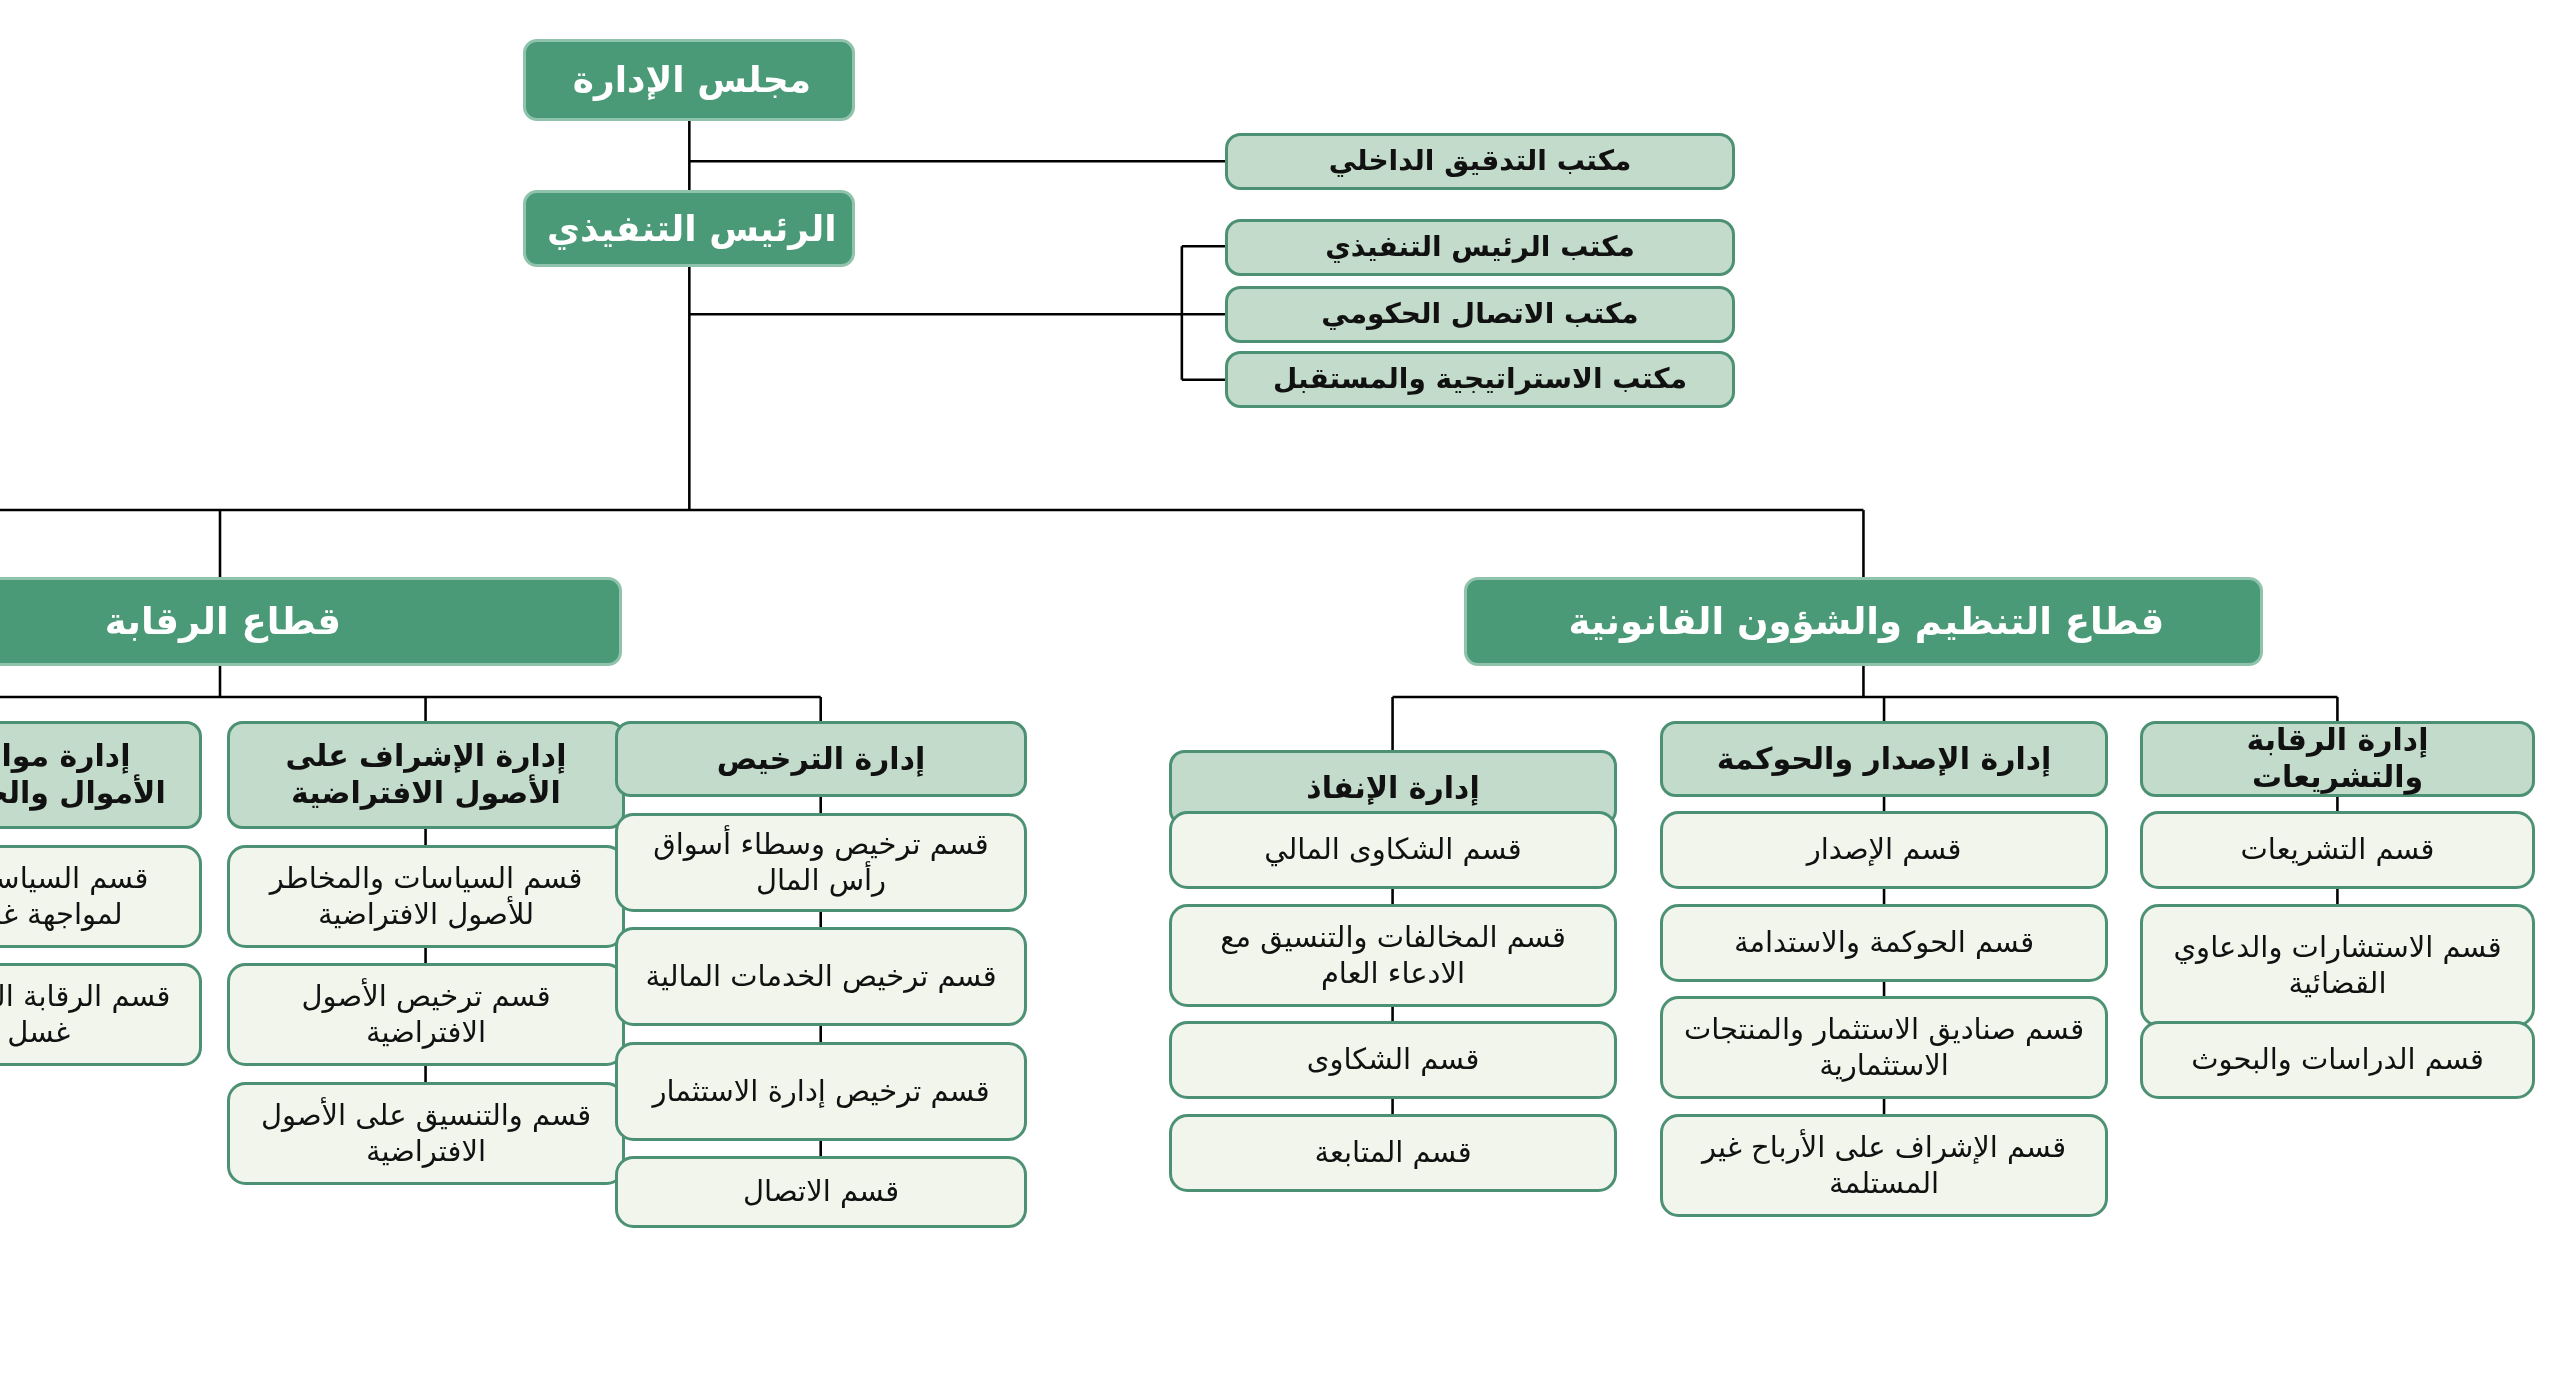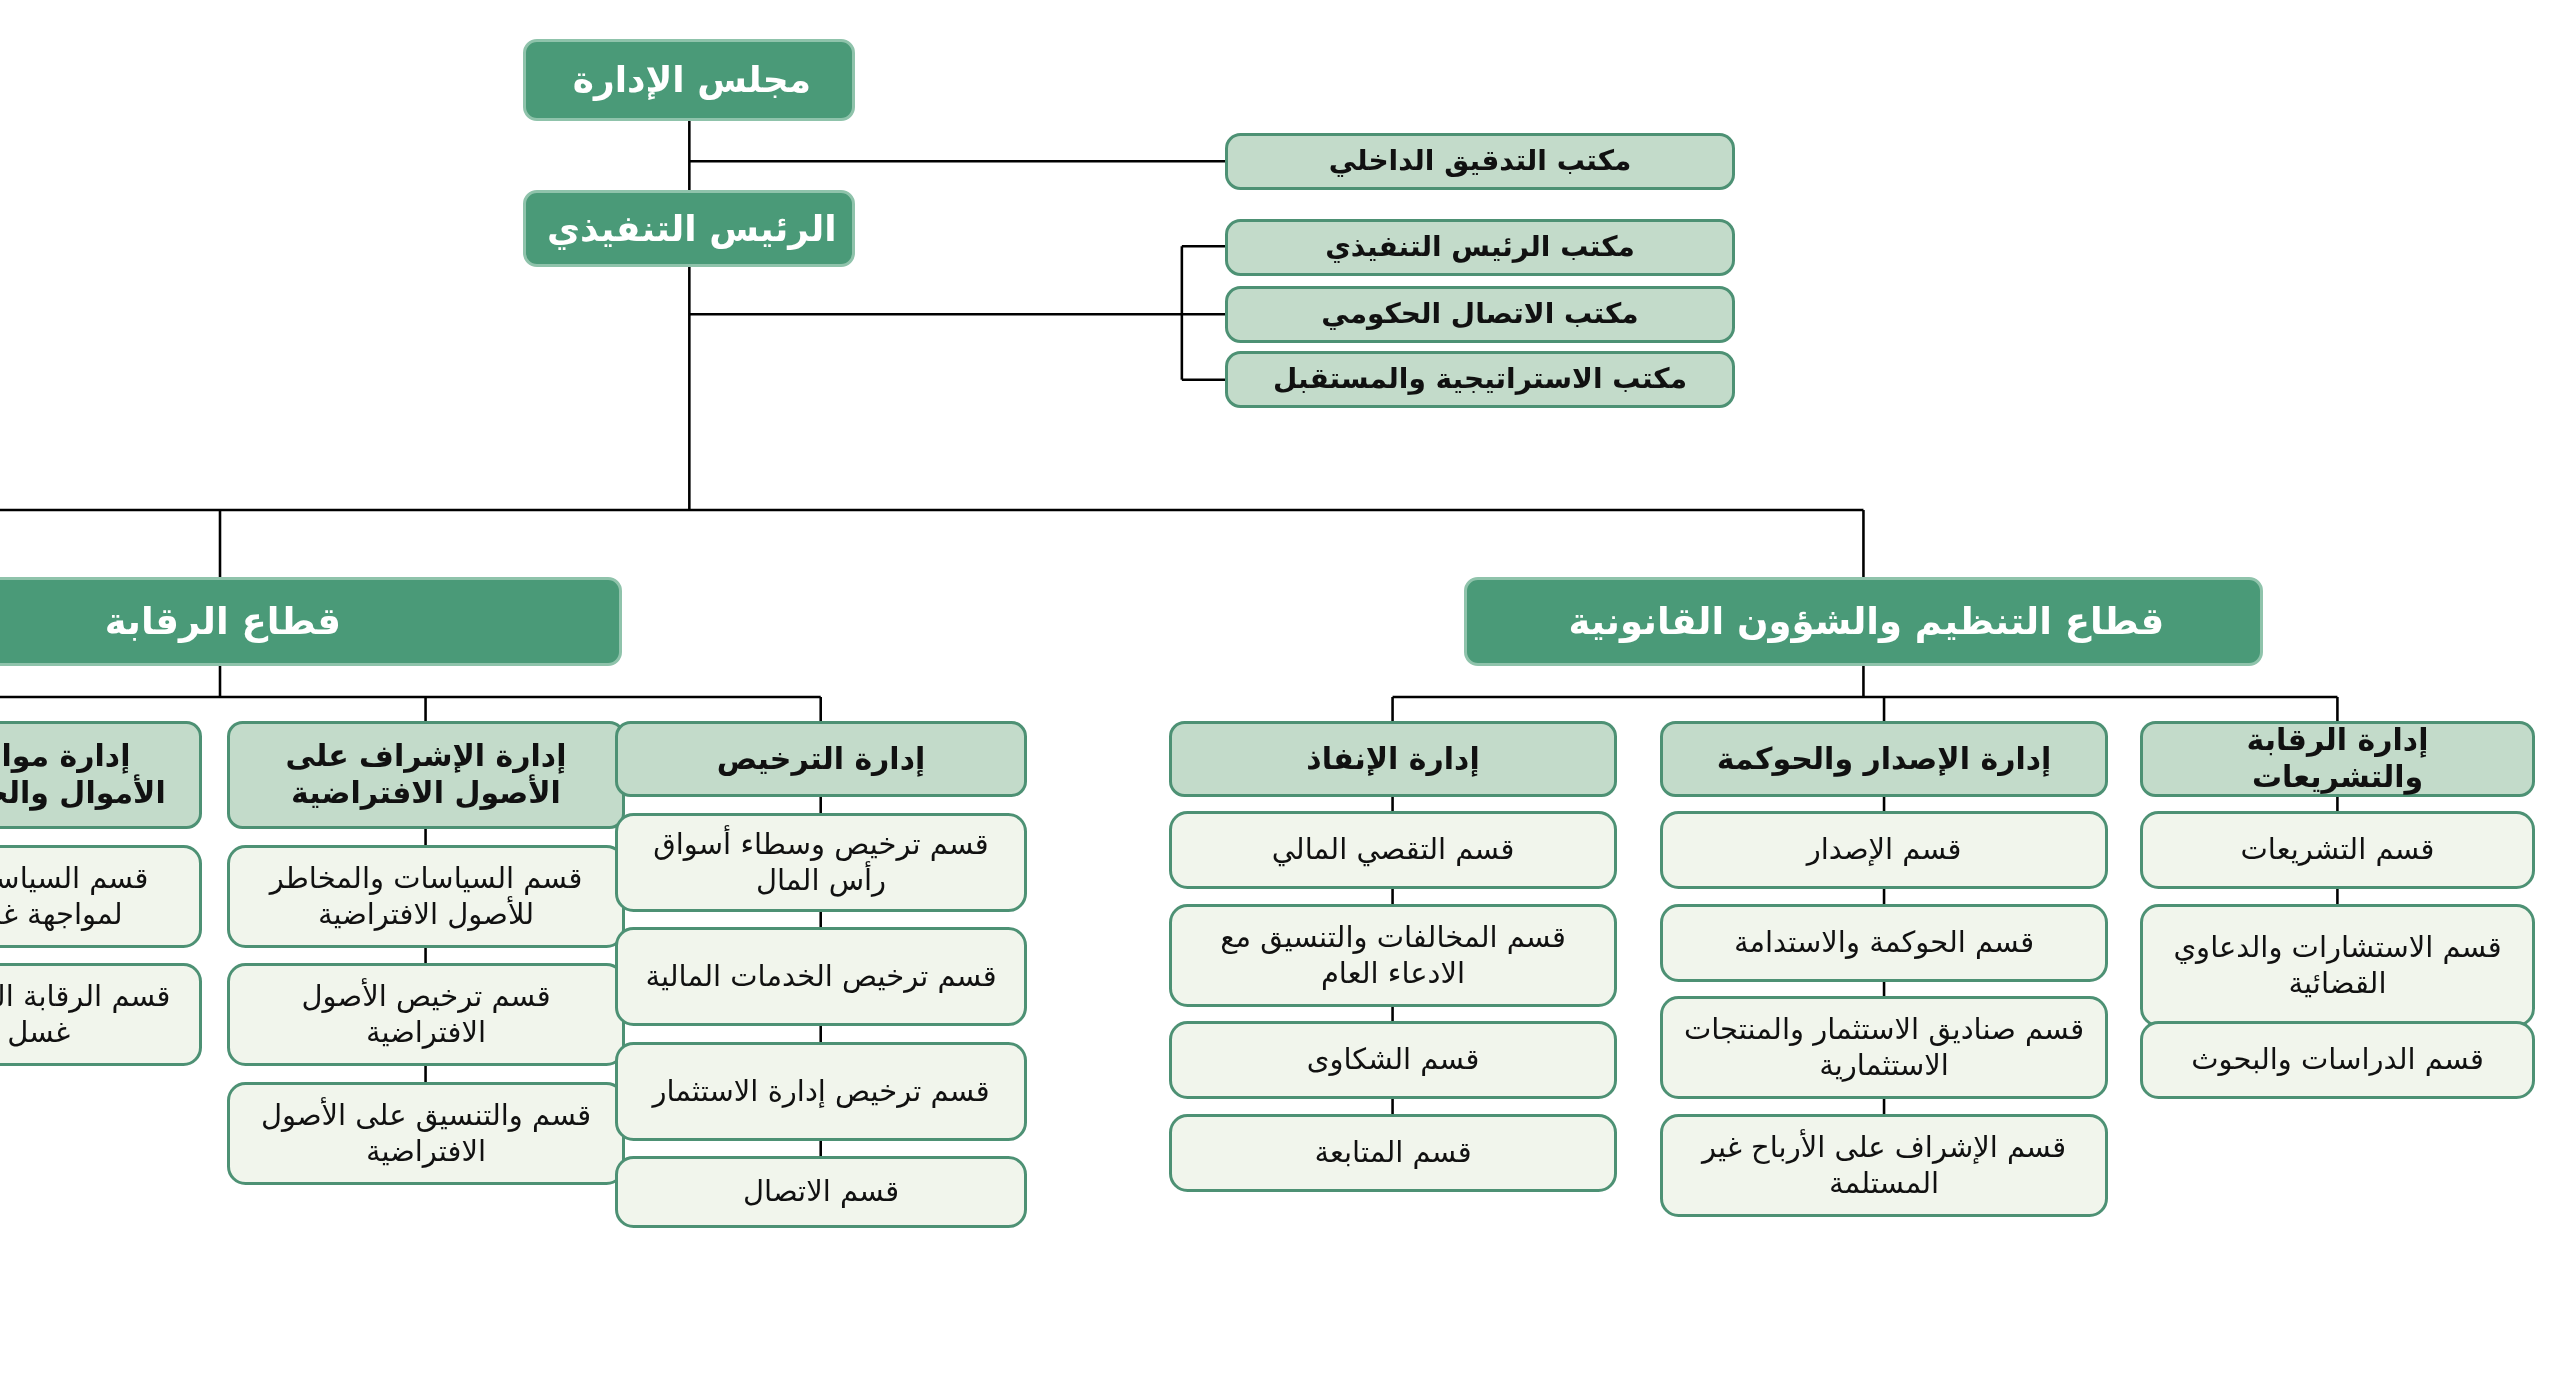--- a/index.html
+++ b/index.html
@@ -79,7 +79,7 @@
   <div class="node node-leaf" style="left:1903px;top:1042px;width:412px;height:99px;">قسم ترخيص إدارة الاستثمار</div>
   <div class="node node-leaf" style="left:1903px;top:1156px;width:412px;height:72px;">قسم الاتصال</div>
 
-  <div class="node node-dept" style="left:2457px;top:721px;width:448px;height:76px;">إدارة الإنفاذ</div>
+  <div class="node node-dept" style="left:2457px;top:750px;width:448px;height:76px;">إدارة الإنفاذ</div>
   <div class="node node-leaf" style="left:2457px;top:811px;width:448px;height:78px;">قسم التقصي المالي</div>
   <div class="node node-leaf" style="left:2457px;top:904px;width:448px;height:103px;">قسم المخالفات والتنسيق مع الادعاء العام</div>
   <div class="node node-leaf" style="left:2457px;top:1021px;width:448px;height:78px;">قسم الشكاوى</div>

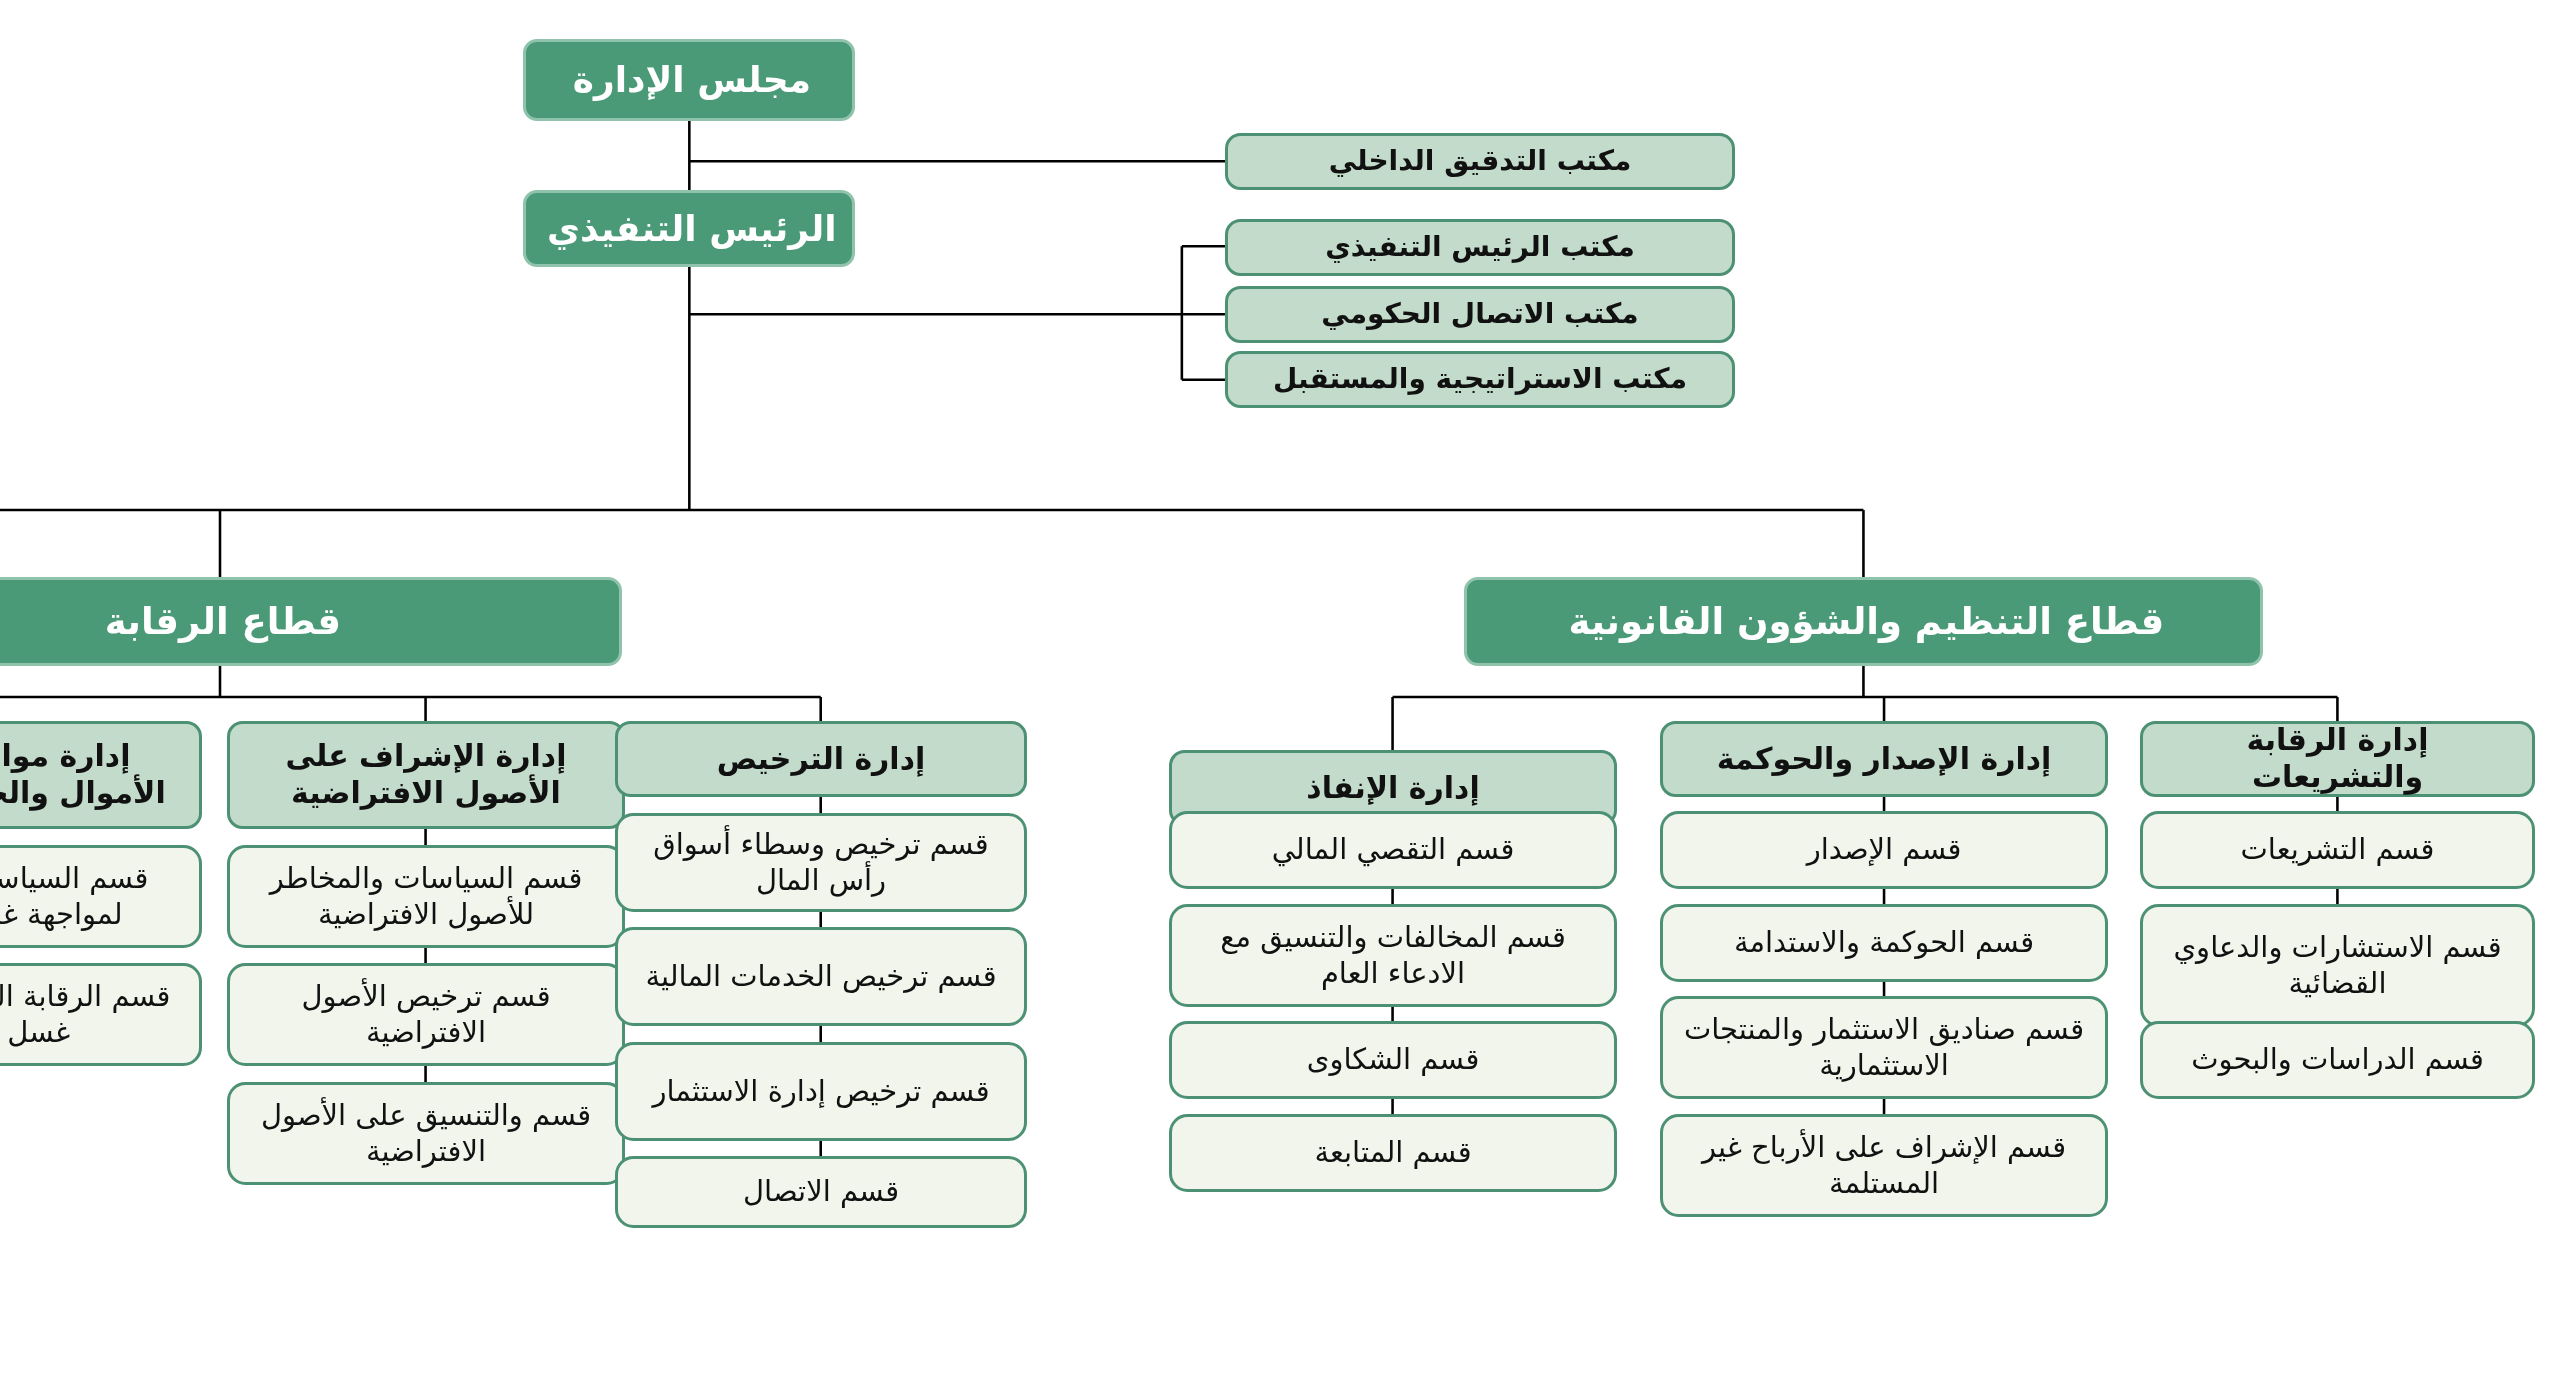--- a/index.html
+++ b/index.html
@@ -80,7 +80,7 @@
   <div class="node node-leaf" style="left:1903px;top:1156px;width:412px;height:72px;">قسم الاتصال</div>
 
   <div class="node node-dept" style="left:2457px;top:750px;width:448px;height:76px;">إدارة الإنفاذ</div>
-  <div class="node node-leaf" style="left:2457px;top:811px;width:448px;height:78px;">قسم التقصي المالي</div>
+  <div class="node node-leaf" style="left:2457px;top:811px;width:448px;height:78px;">قسم الشكاوى المالي</div>
   <div class="node node-leaf" style="left:2457px;top:904px;width:448px;height:103px;">قسم المخالفات والتنسيق مع الادعاء العام</div>
   <div class="node node-leaf" style="left:2457px;top:1021px;width:448px;height:78px;">قسم الشكاوى</div>
   <div class="node node-leaf" style="left:2457px;top:1114px;width:448px;height:78px;">قسم المتابعة</div>

